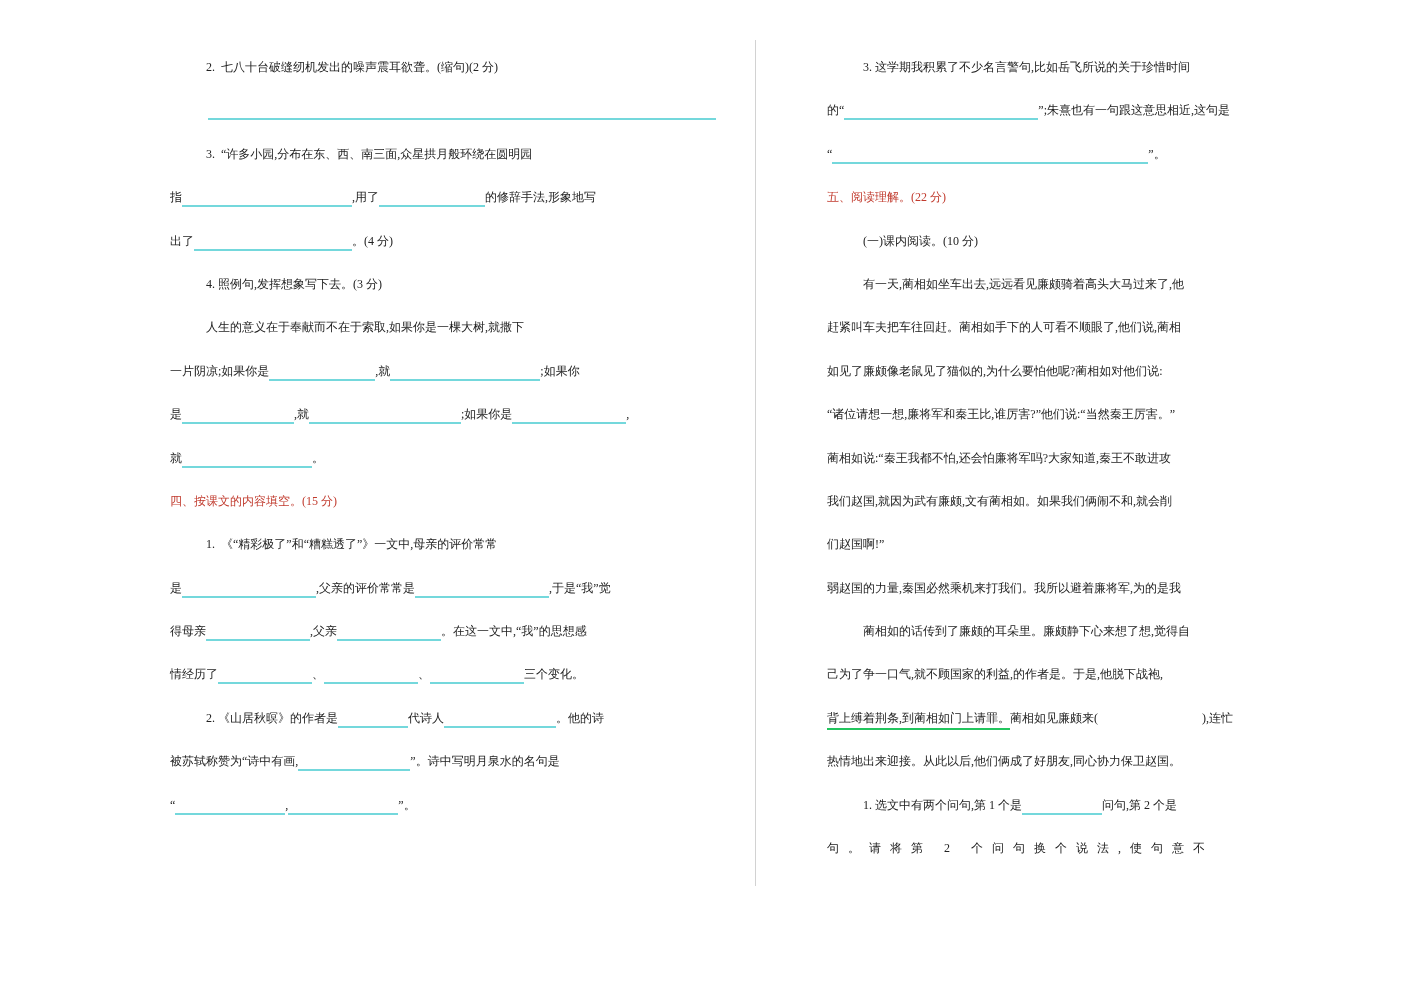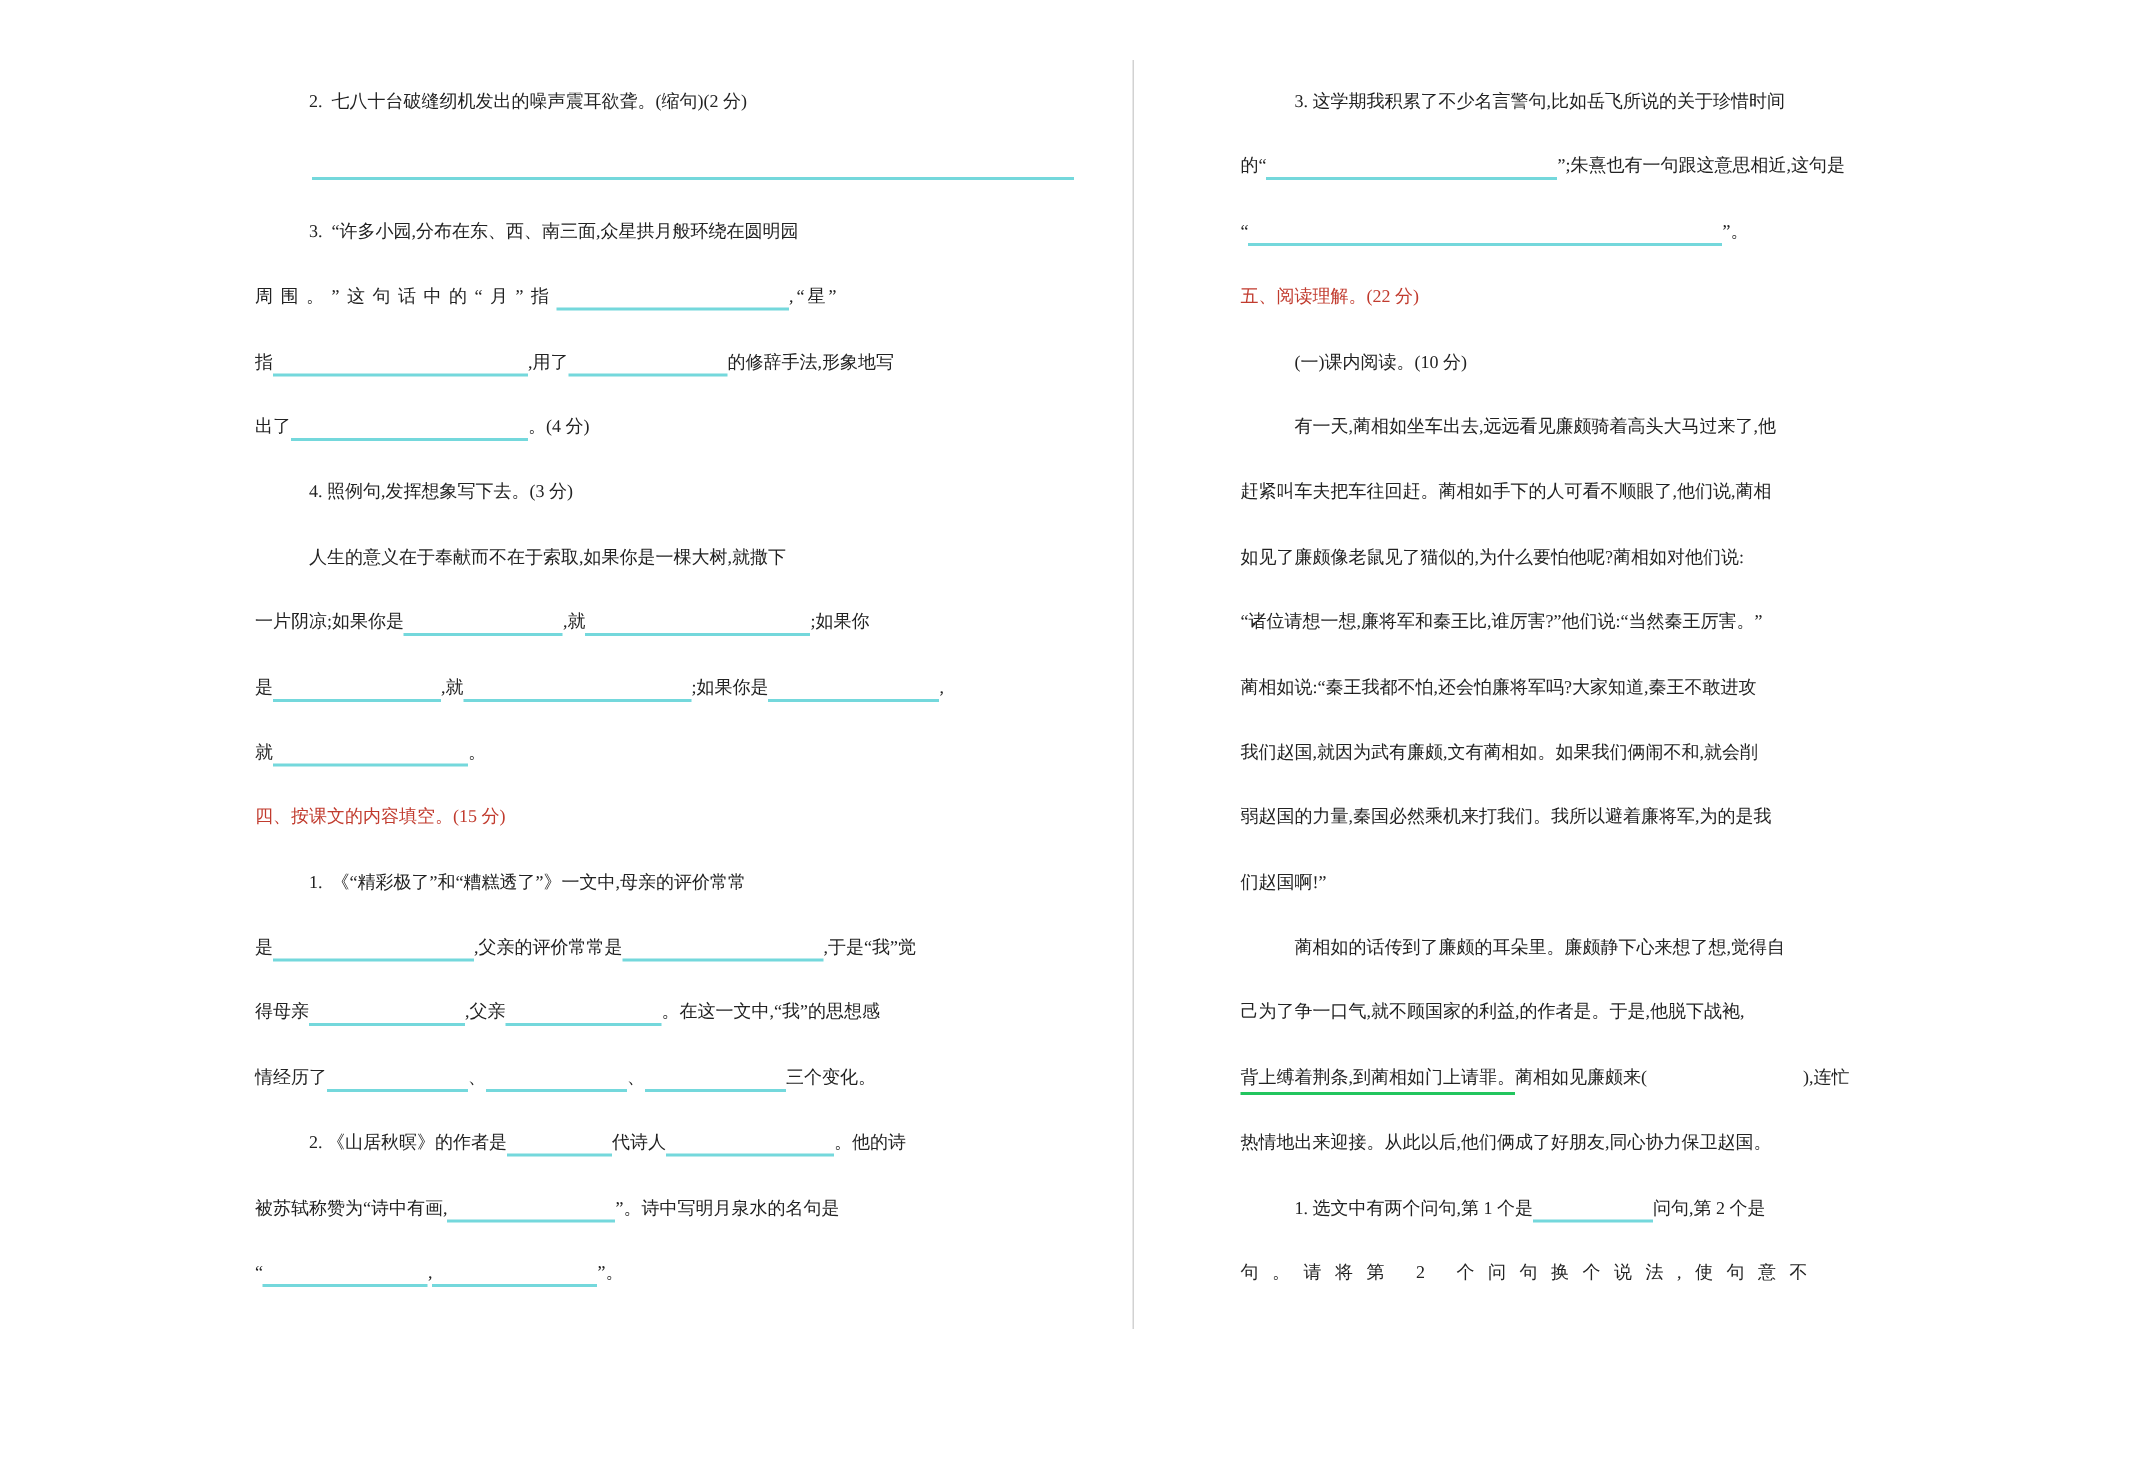--- a/index.html
+++ b/index.html
@@ -51,7 +51,6 @@
       <div class="line" style="padding-left: 36px;"><span>2.  七八十台破缝纫机发出的噪声震耳欲聋。(缩句)(2 分)</span></div>
       <div class="line" style="padding-left: 38px;"><span class="blank" style="width: 508px;"></span></div>
       <div class="line" style="padding-left: 36px;"><span>3.  “许多小园,分布在东、西、南三面,众星拱月般环绕在圆明园</span></div>
-      <div class="line"><span style="letter-spacing: 5px;">周围。”这句话中的“月”指</span><span class="blank" style="width: 155px;"></span><span style="letter-spacing: 2px;">,“星”</span></div>
       <div class="line"><span>指</span><span class="blank" style="width: 170px;"></span><span>,用了</span><span class="blank" style="width: 106px;"></span><span>的修辞手法,形象地写</span></div>
       <div class="line"><span>出了</span><span class="blank" style="width: 158px;"></span><span>。(4 分)</span></div>
       <div class="line" style="padding-left: 36px;"><span>4. 照例句,发挥想象写下去。(3 分)</span></div>

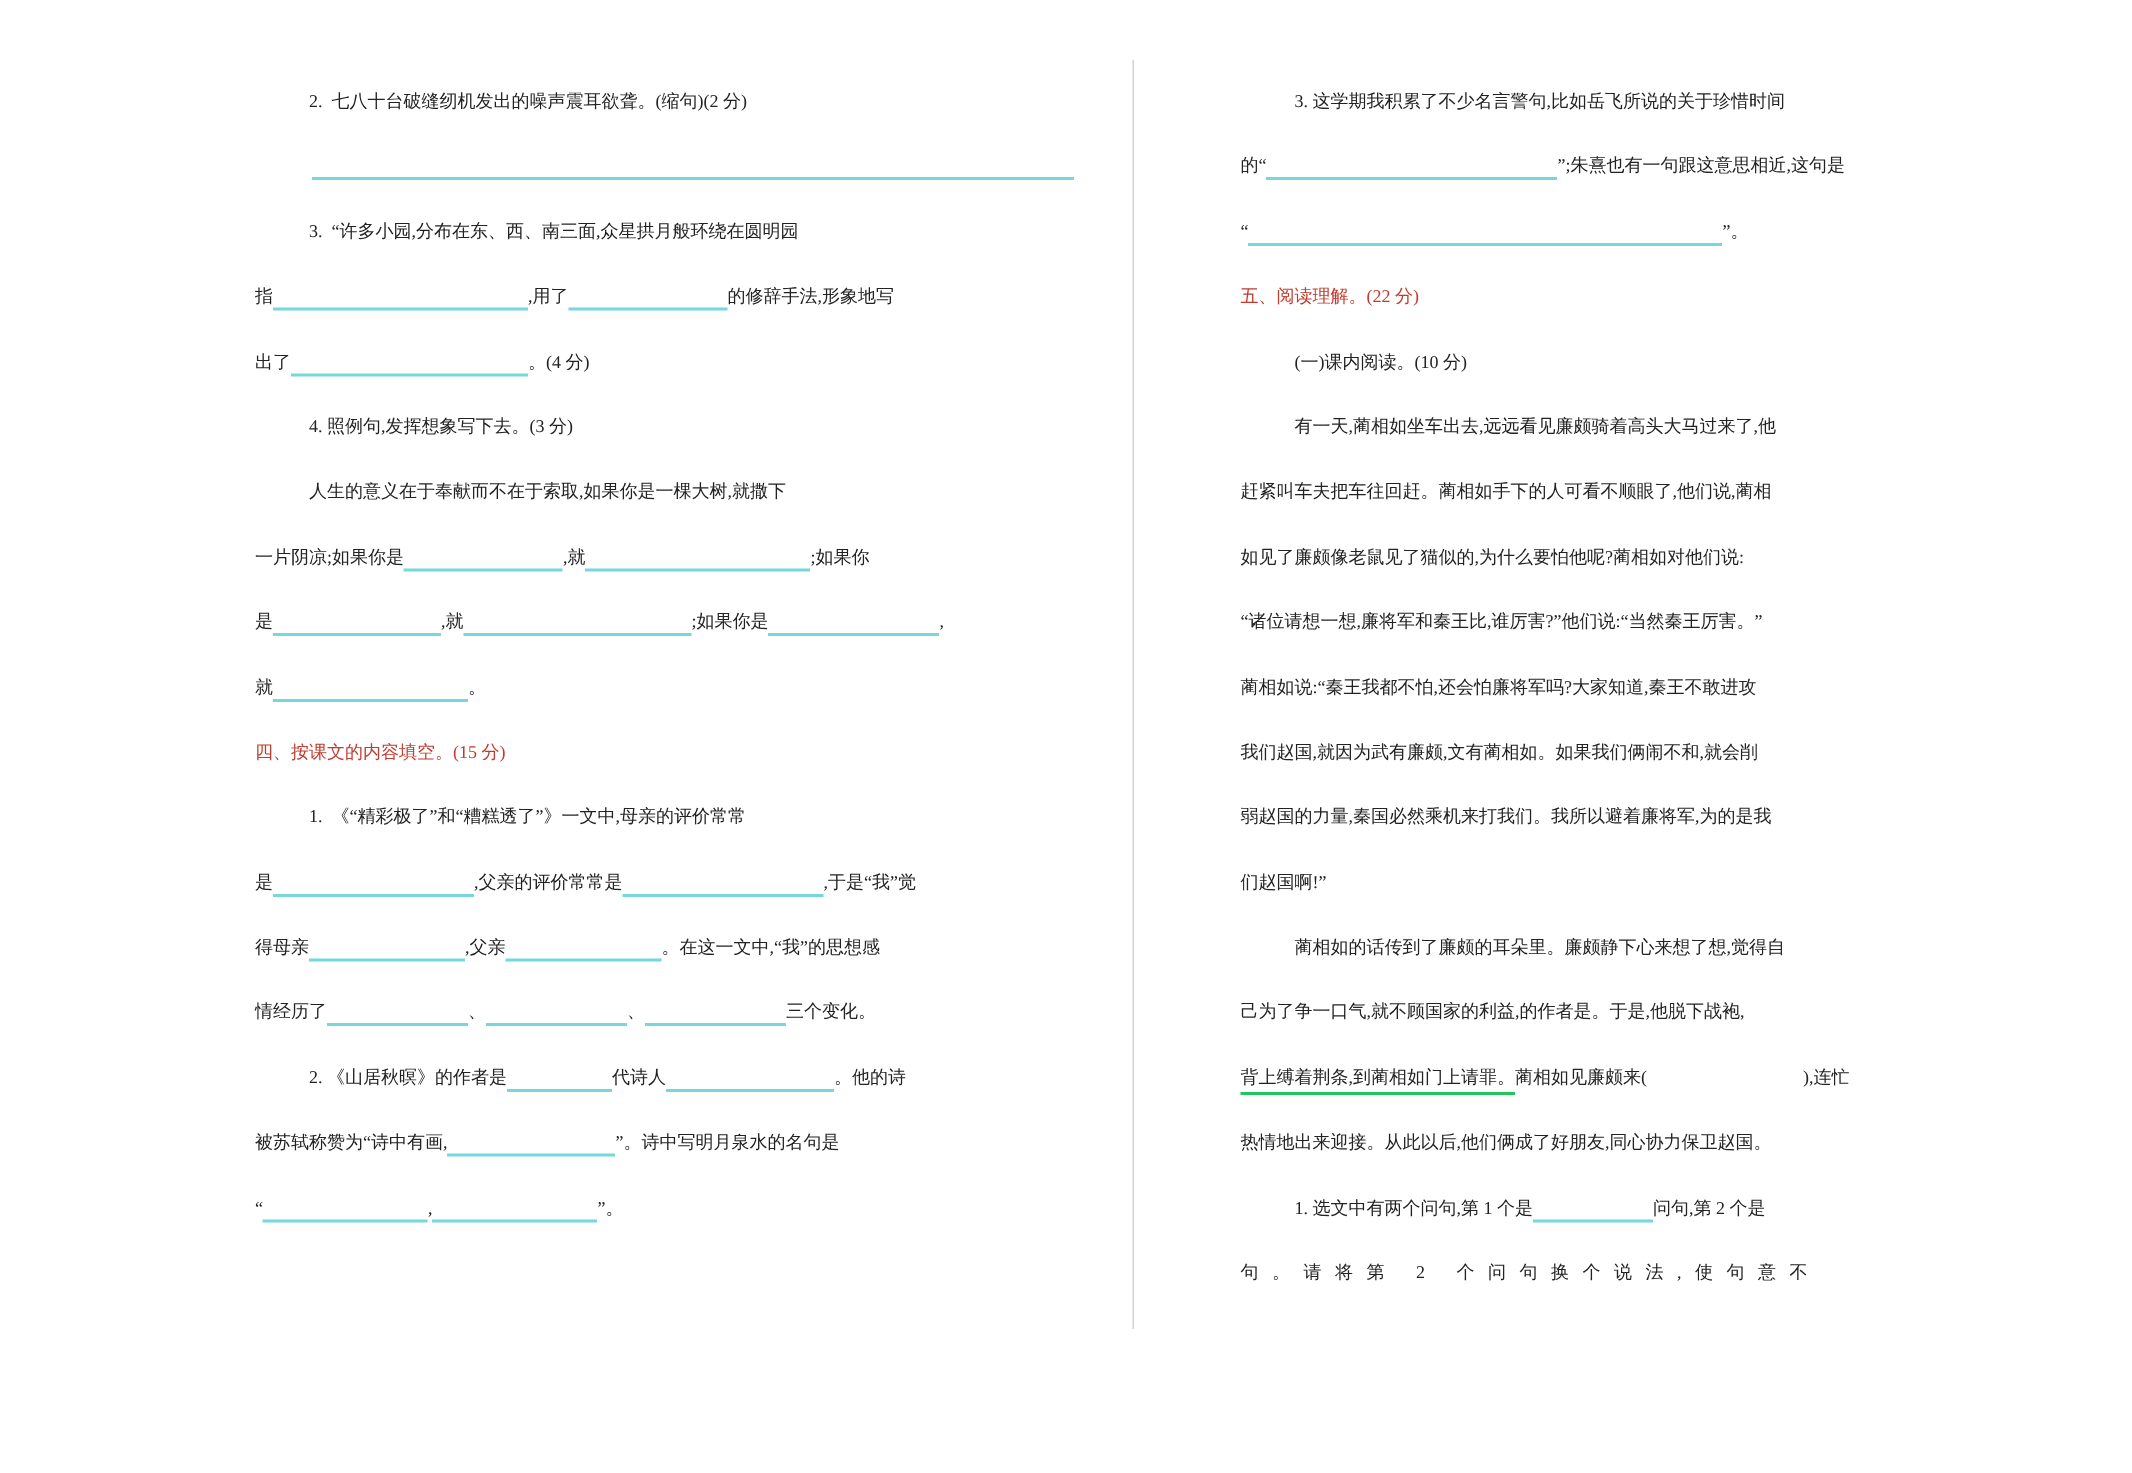--- a/index.html
+++ b/index.html
@@ -79,8 +79,8 @@
       <div class="line"><span>“诸位请想一想,廉将军和秦王比,谁厉害?”他们说:“当然秦王厉害。”</span></div>
       <div class="line"><span>蔺相如说:“秦王我都不怕,还会怕廉将军吗?大家知道,秦王不敢进攻</span></div>
       <div class="line"><span>我们赵国,就因为武有廉颇,文有蔺相如。如果我们俩闹不和,就会削</span></div>
+      <div class="line"><span>们赵国啊!”</span></div>
       <div class="line"><span>弱赵国的力量,秦国必然乘机来打我们。我所以避着廉将军,为的是我</span></div>
-      <div class="line"><span>们赵国啊!”</span></div>
       <div class="line" style="padding-left: 36px;"><span>蔺相如的话传到了廉颇的耳朵里。廉颇静下心来想了想,觉得自</span></div>
       <div class="line"><span>己为了争一口气,就不顾国家的利益,的作者是。于是,他脱下战袍,</span></div>
       <div class="line"><span class="u-text">背上缚着荆条,到蔺相如门上请罪。</span><span>蔺相如见廉颇来(</span><span class="gap" style="width: 104px;"></span><span>),连忙</span></div>

